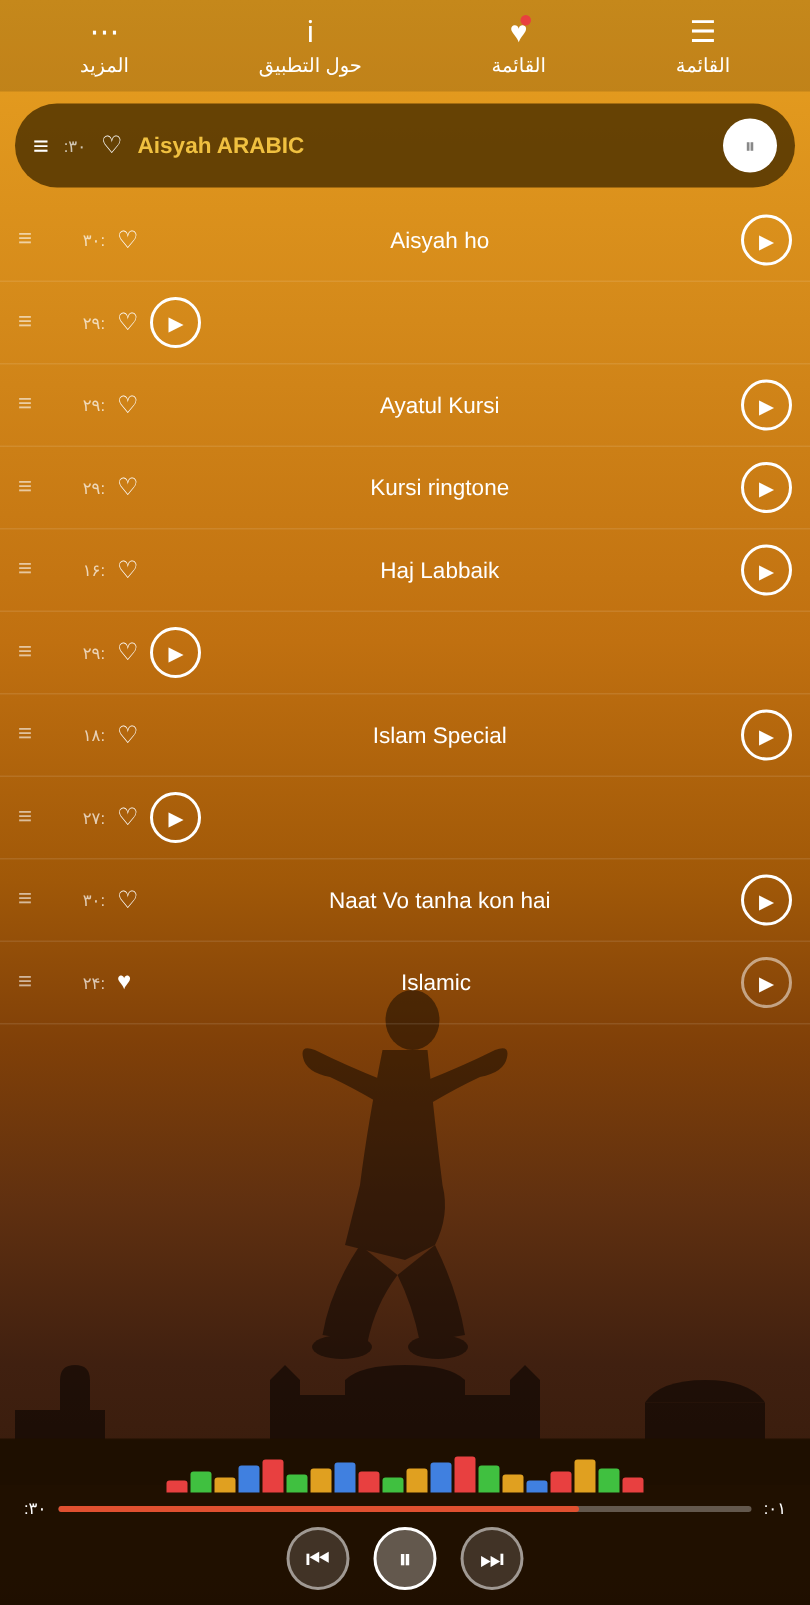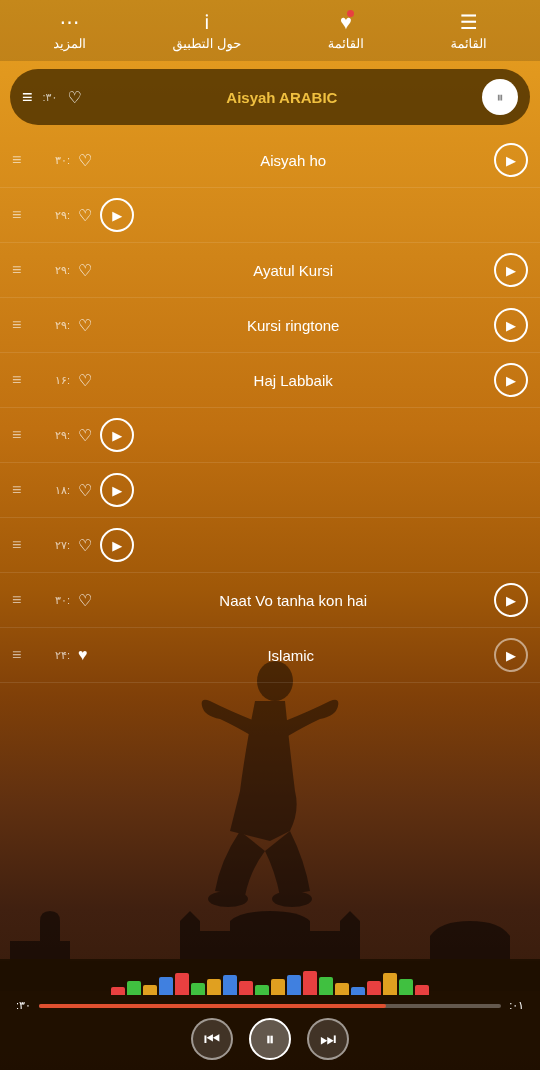--- a/index.html
+++ b/index.html
@@ -107,7 +107,6 @@
       color: #f0c040;
       font-size: 15px;
       font-weight: bold;
-      text-align: center;
     }
 
     .now-playing .pause-btn {

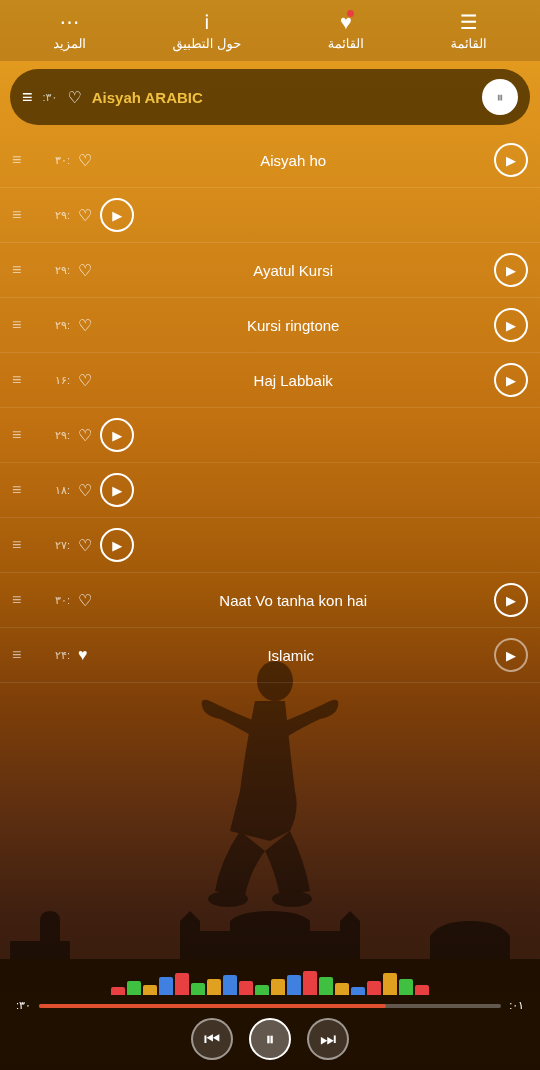--- a/index.html
+++ b/index.html
@@ -393,6 +393,7 @@
     <span class="menu-lines">≡</span>
     <span class="duration">:۱۸</span>
     <span class="heart">♡</span>
+    <span class="title">Islam Special</span>
     <div class="play-btn">▶</div>
   </div>
 

